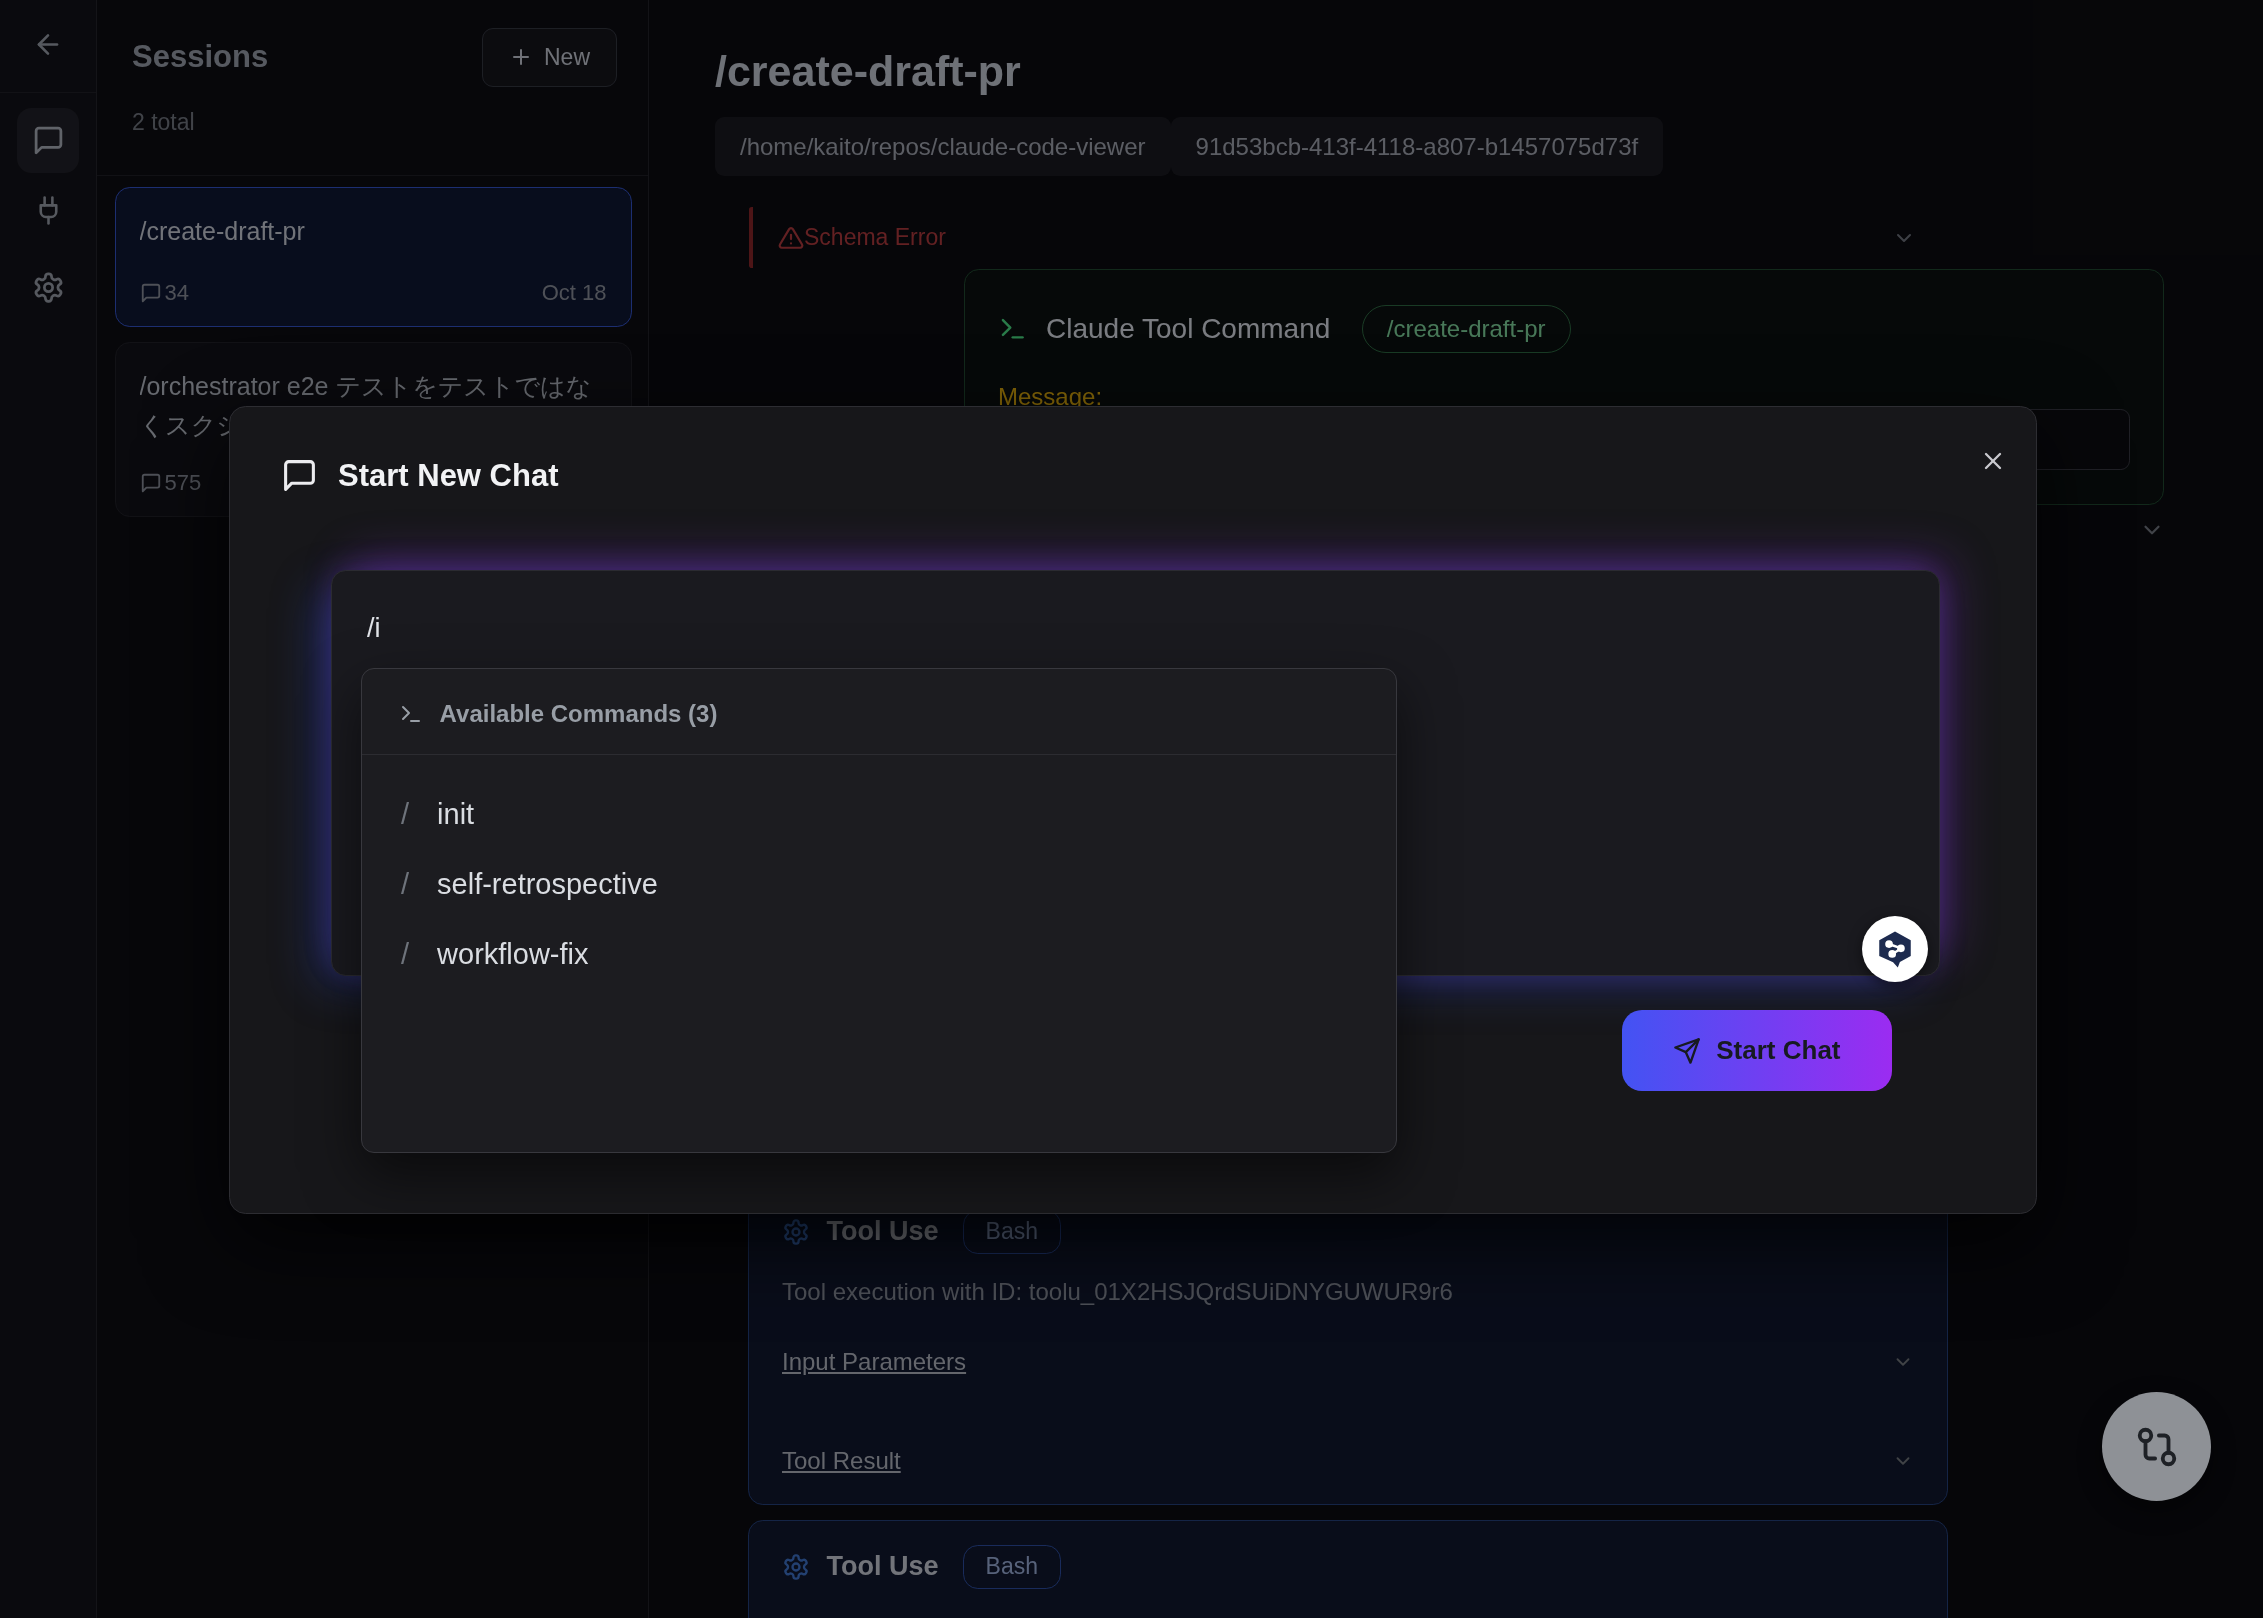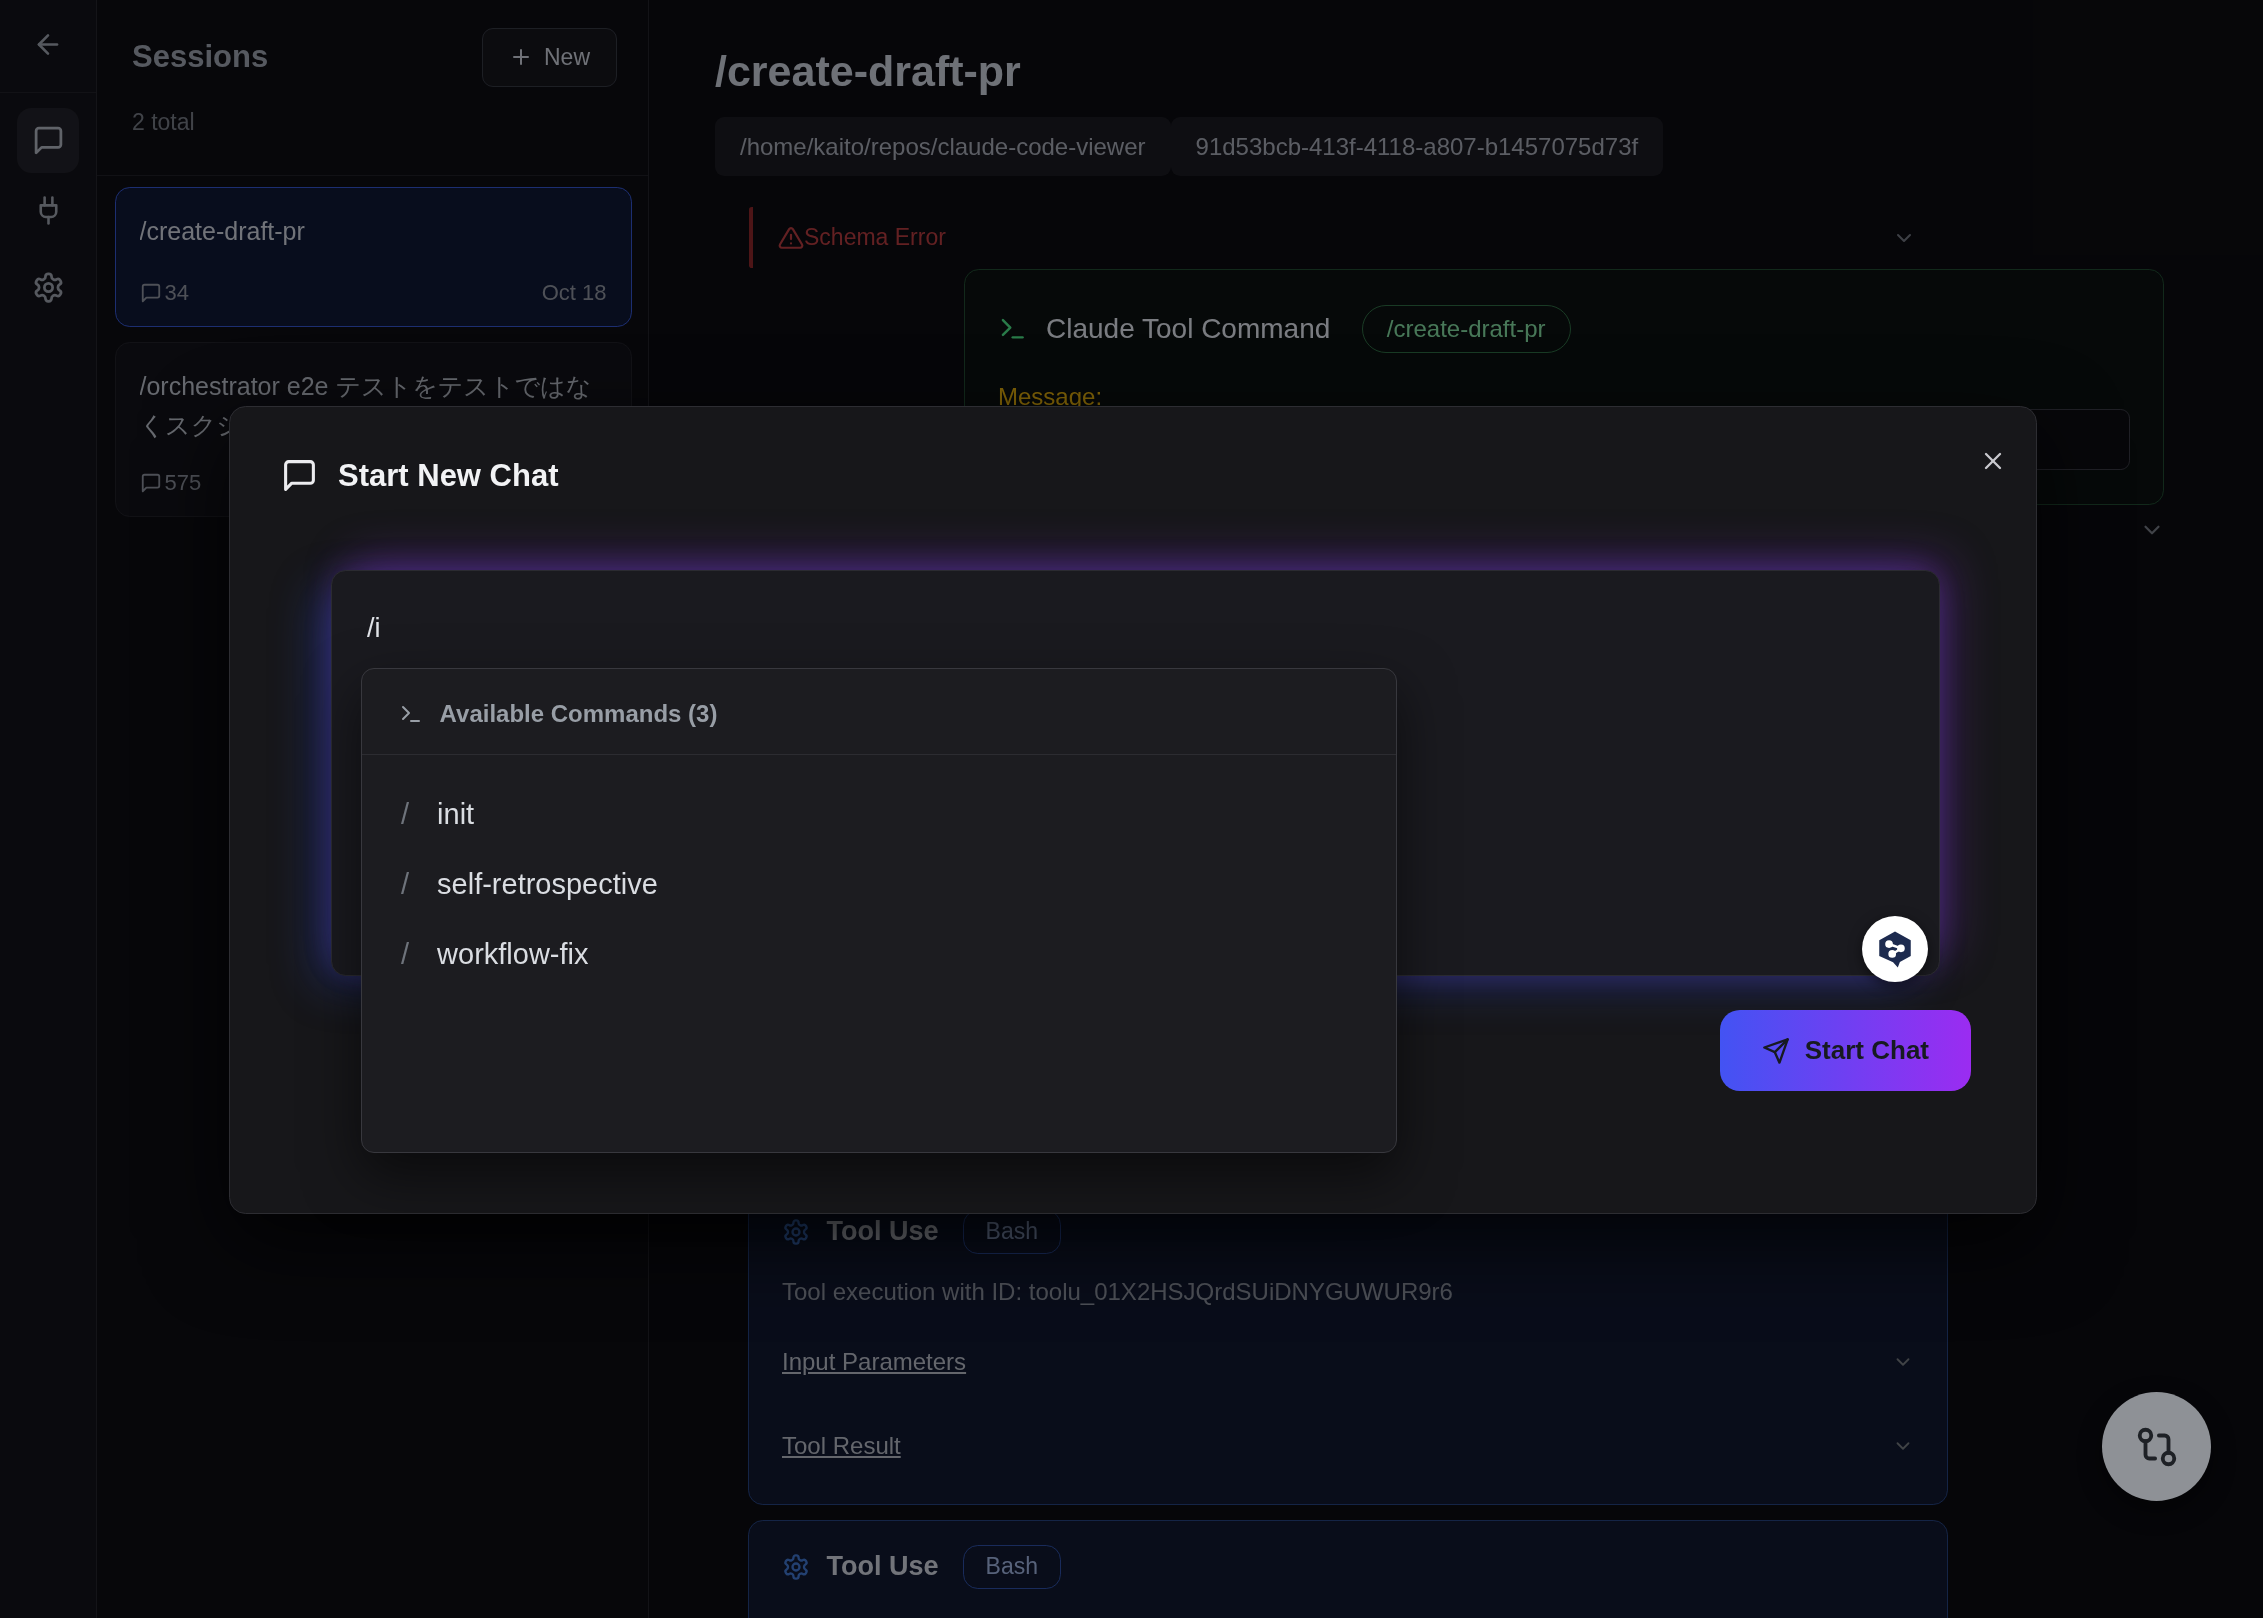--- a/index.html
+++ b/index.html
@@ -72,7 +72,7 @@
     box-shadow:-18.5px 13px 48px -7.4px rgba(47,82,220,.38), 14.8px -14.8px 48px -7.4px rgba(150,60,235,.34), 0 -5.5px 31px -5.5px rgba(150,60,235,.22);}
   .input-value{position:absolute;left:35px;top:42px;font-size:27px;color:#e0e3e8;white-space:pre;}
   .logo-bubble{position:absolute;left:1632px;top:509px;width:66px;height:66px;border-radius:50%;background:#ffffff;display:flex;align-items:center;justify-content:center;box-shadow:0 3.7px 13px rgba(0,0,0,.5);cursor:pointer;border:none;padding:0;}
-  .start-btn{position:absolute;left:1490px;top:603px;width:251px;height:81px;border:none;border-radius:20px;background:linear-gradient(90deg,#4353f3,#9b2cf1);display:flex;align-items:center;justify-content:center;gap:14.8px;font-size:26px;font-weight:600;color:#171a21;cursor:pointer;}
+  .start-btn{position:absolute;left:1392px;top:603px;width:270px;height:81px;border:none;border-radius:20px;background:linear-gradient(90deg,#4353f3,#9b2cf1);display:flex;align-items:center;justify-content:center;gap:14.8px;font-size:26px;font-weight:600;color:#171a21;cursor:pointer;}
 
   .cmd-dropdown{position:absolute;left:131px;top:261px;width:1036px;height:485px;background:#1c1c20;border:0.9px solid #38383e;border-radius:13px;box-shadow:0 22px 55px rgba(0,0,0,.55);}
   .dd-head{display:flex;align-items:center;gap:16.6px;padding:31px 37px 26px 37px;color:#989ea6;}

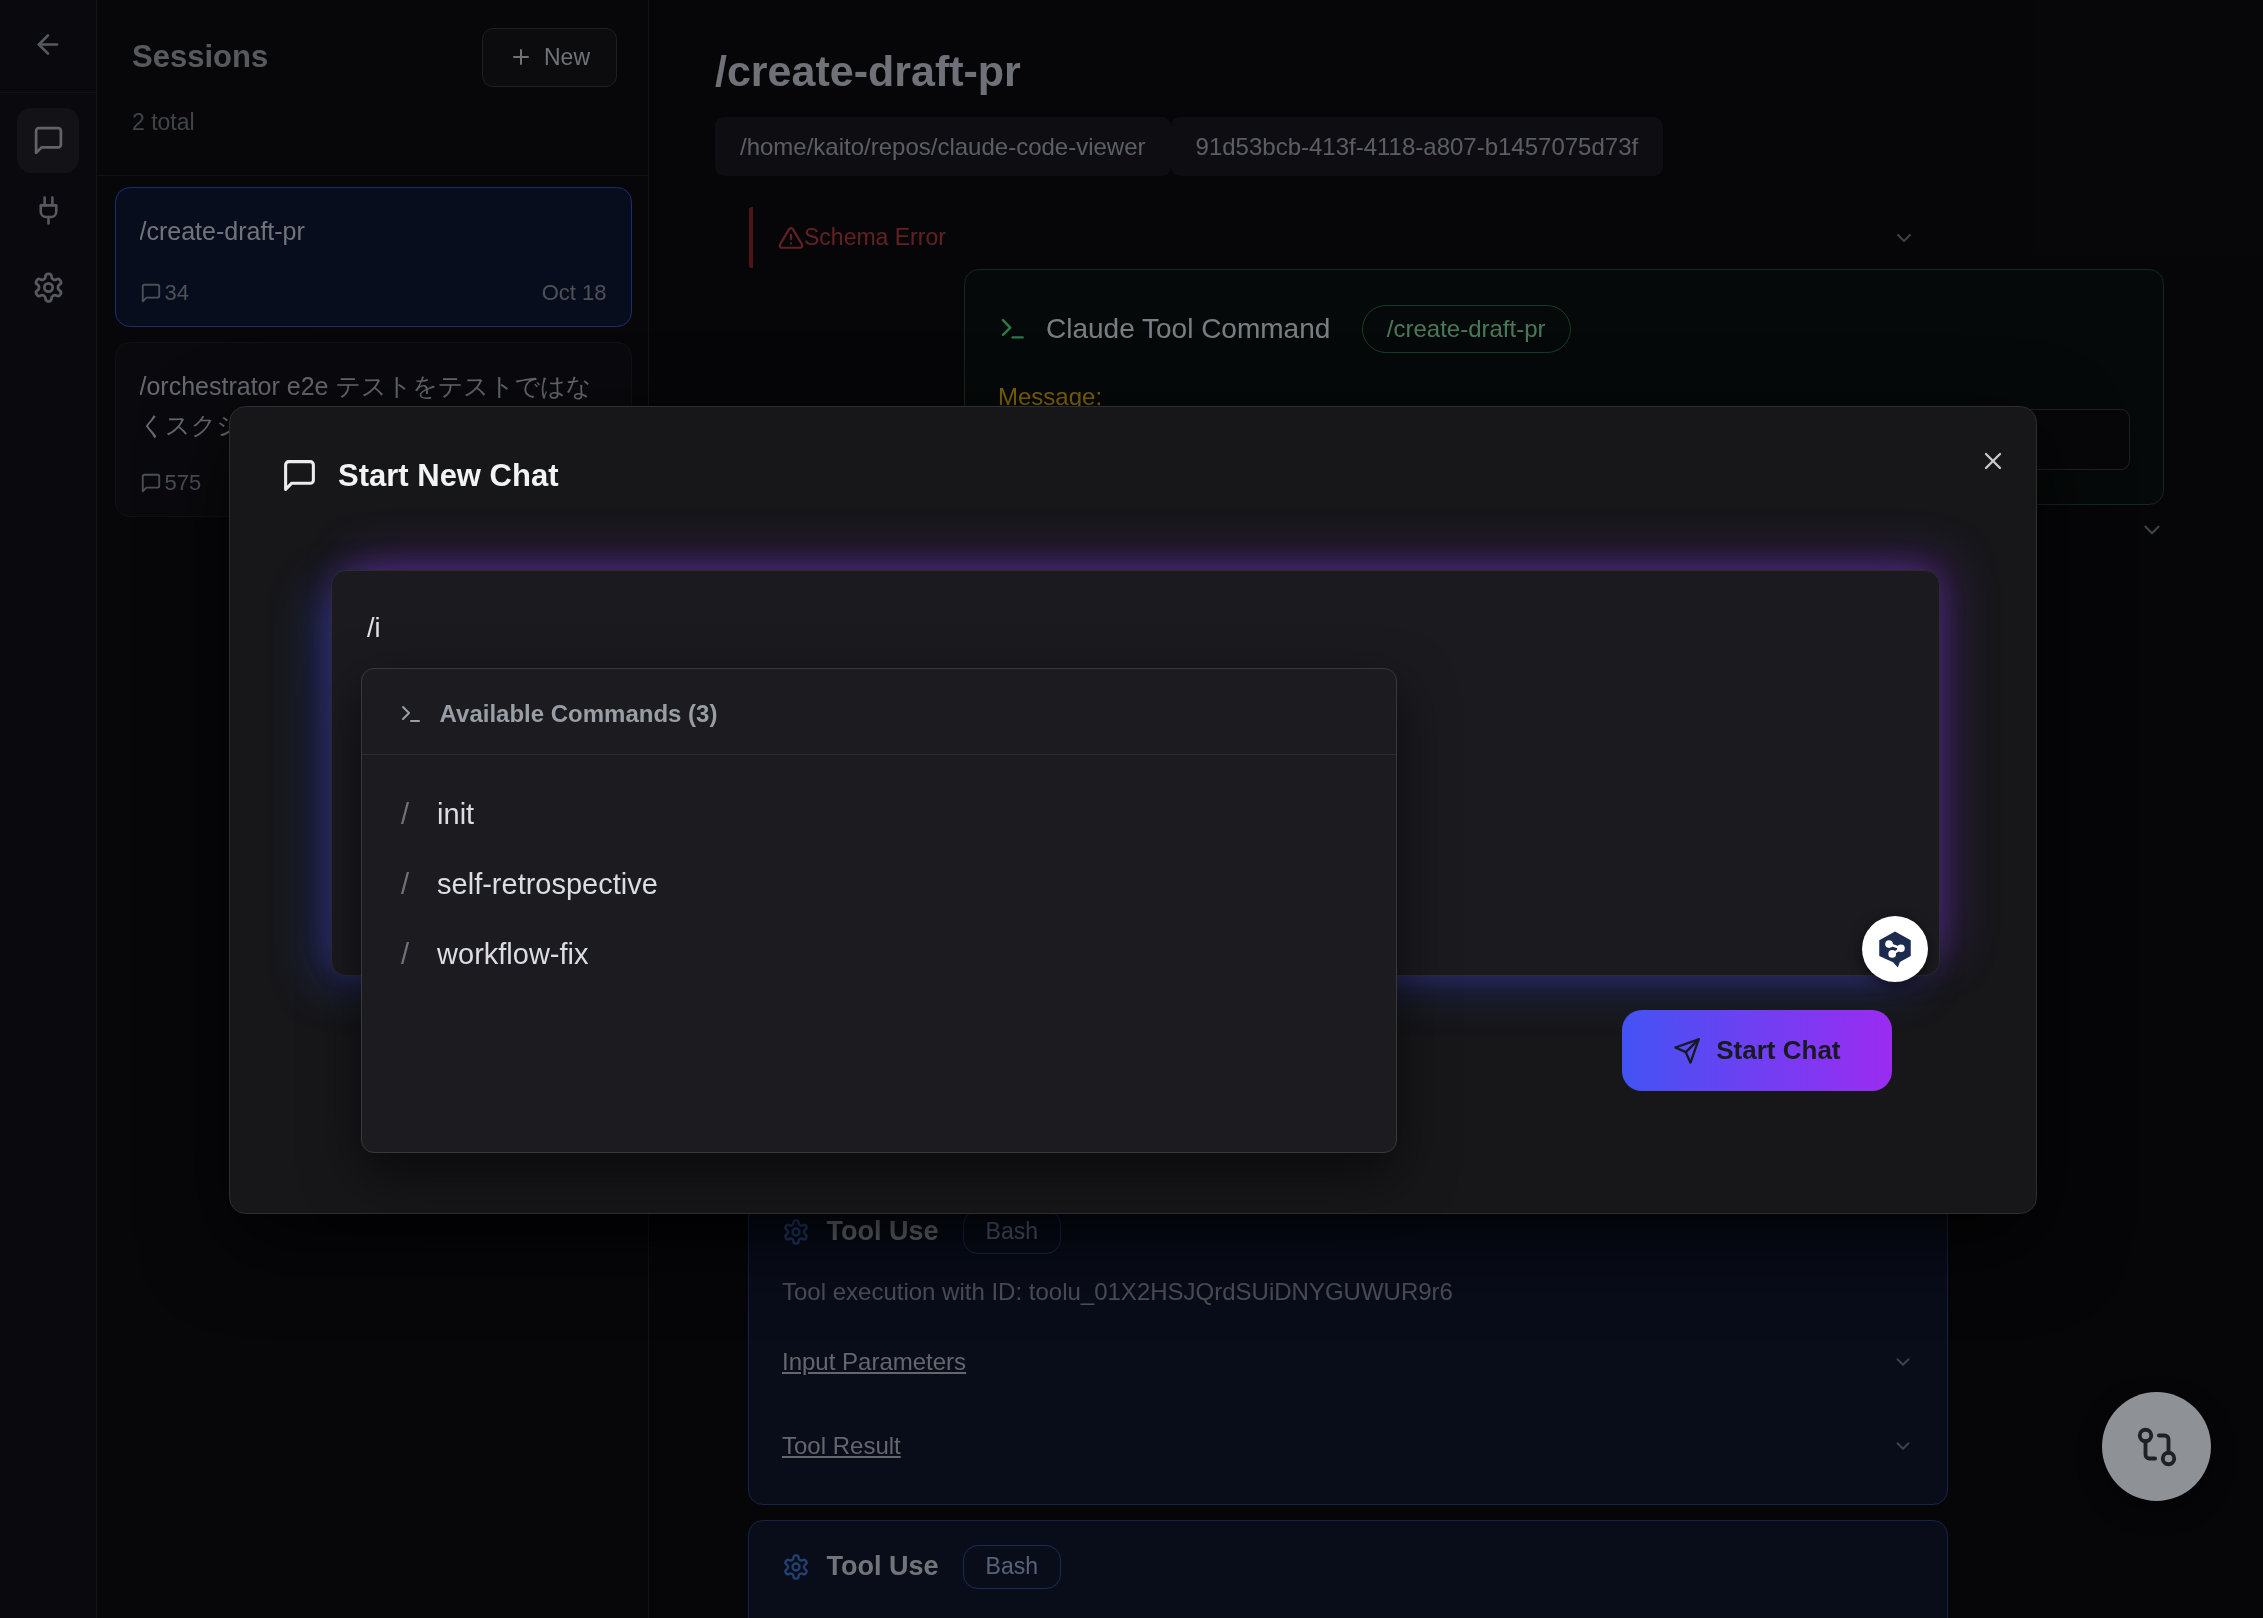--- a/index.html
+++ b/index.html
@@ -59,7 +59,7 @@
   .tool-exec{margin-top:24px;font-size:24px;color:#8b9099;}
   .tool-section{display:flex;align-items:center;justify-content:space-between;font-size:24px;color:#b4b8c0;cursor:pointer;text-decoration:underline;}
   .tool-section.first{margin-top:42px;}
-  .tool-section.second{margin-top:56px;}
+  .tool-section.second{margin-top:71px;}
   .tool-section .chev{color:#74787b;}
 
   

